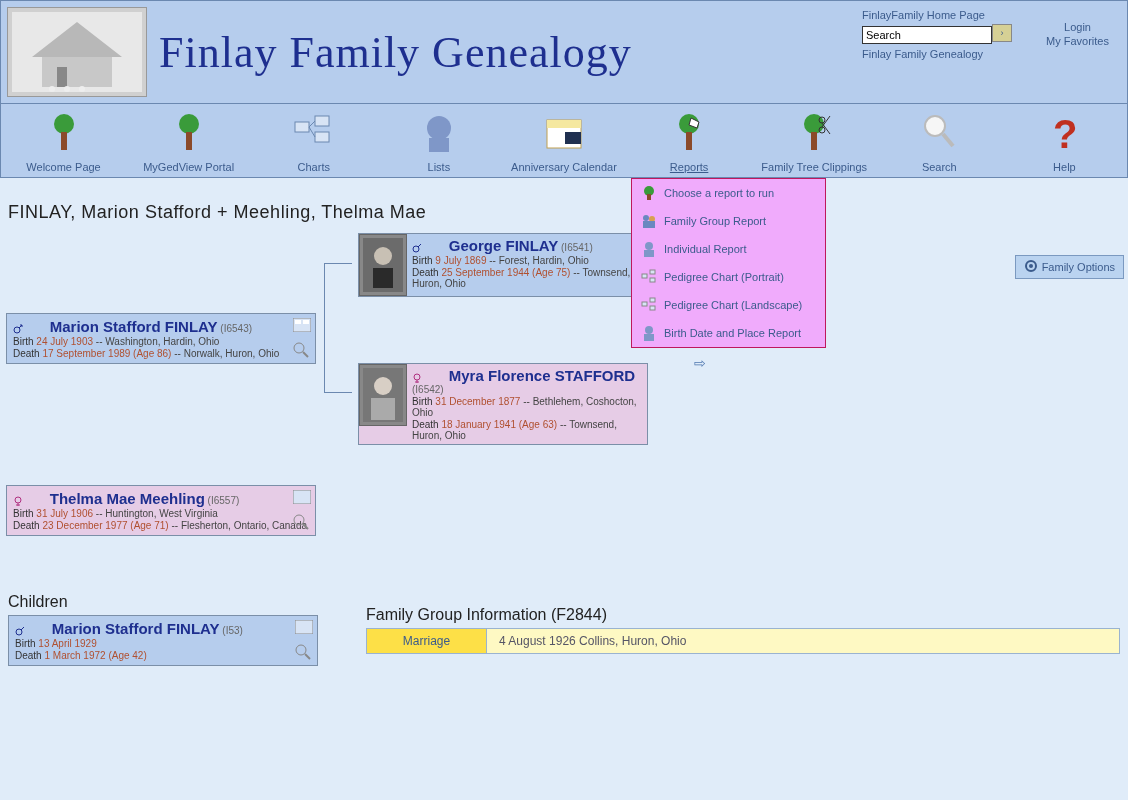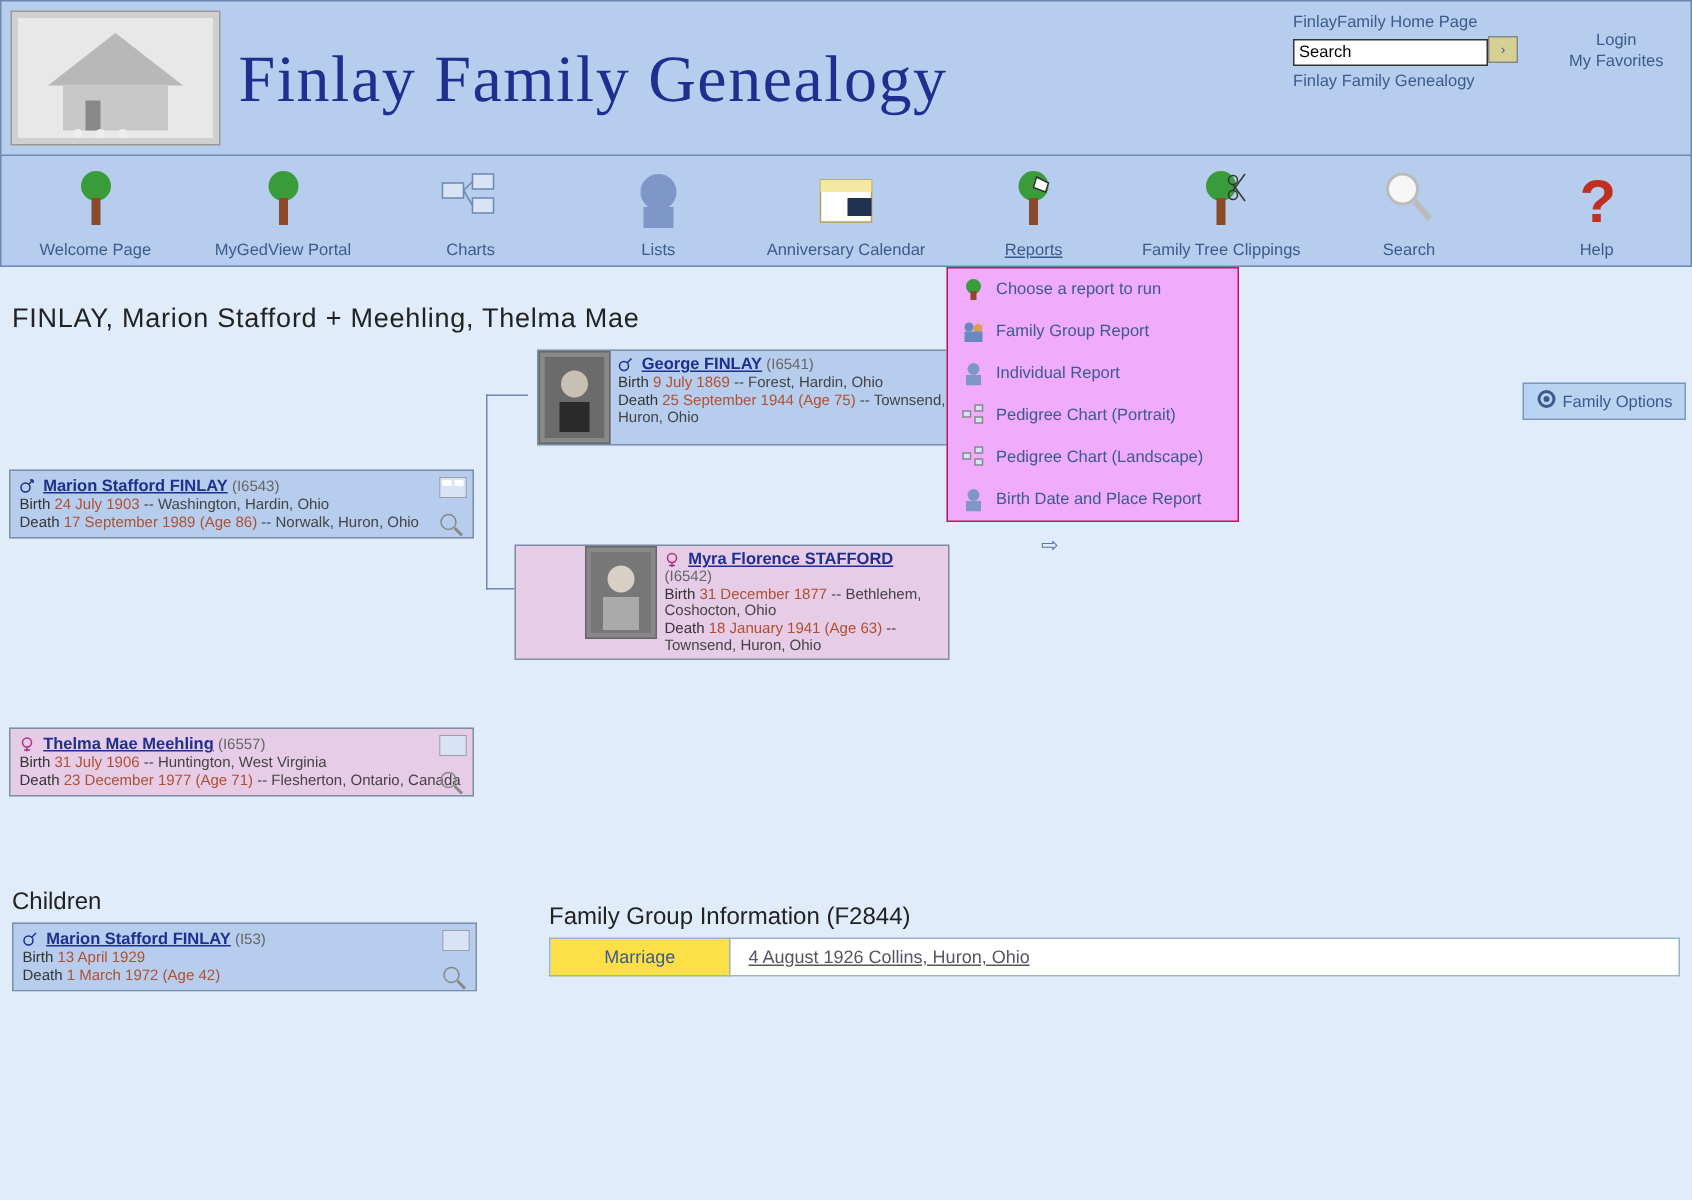--- a/index.html
+++ b/index.html
@@ -30,7 +30,7 @@
 .card{position:absolute;border:1px solid #7b8fa8;padding:4px 6px;font-size:10px;width:310px;}
 .card.male{background:#b6cded;}
 .card.female{background:#e6cce6;}
-.card .name{font-weight:bold;color:#1e2f8f;font-size:11px;text-decoration:underline;display:inline;}
+.card .name{font-weight:bold;color:#1e2f8f;font-size:15px;display:inline;margin-left:21px;}
 .card .id{color:#666;font-size:10px;}
 .card .line{margin-top:1px;}
 .card .lbl{color:#333;}

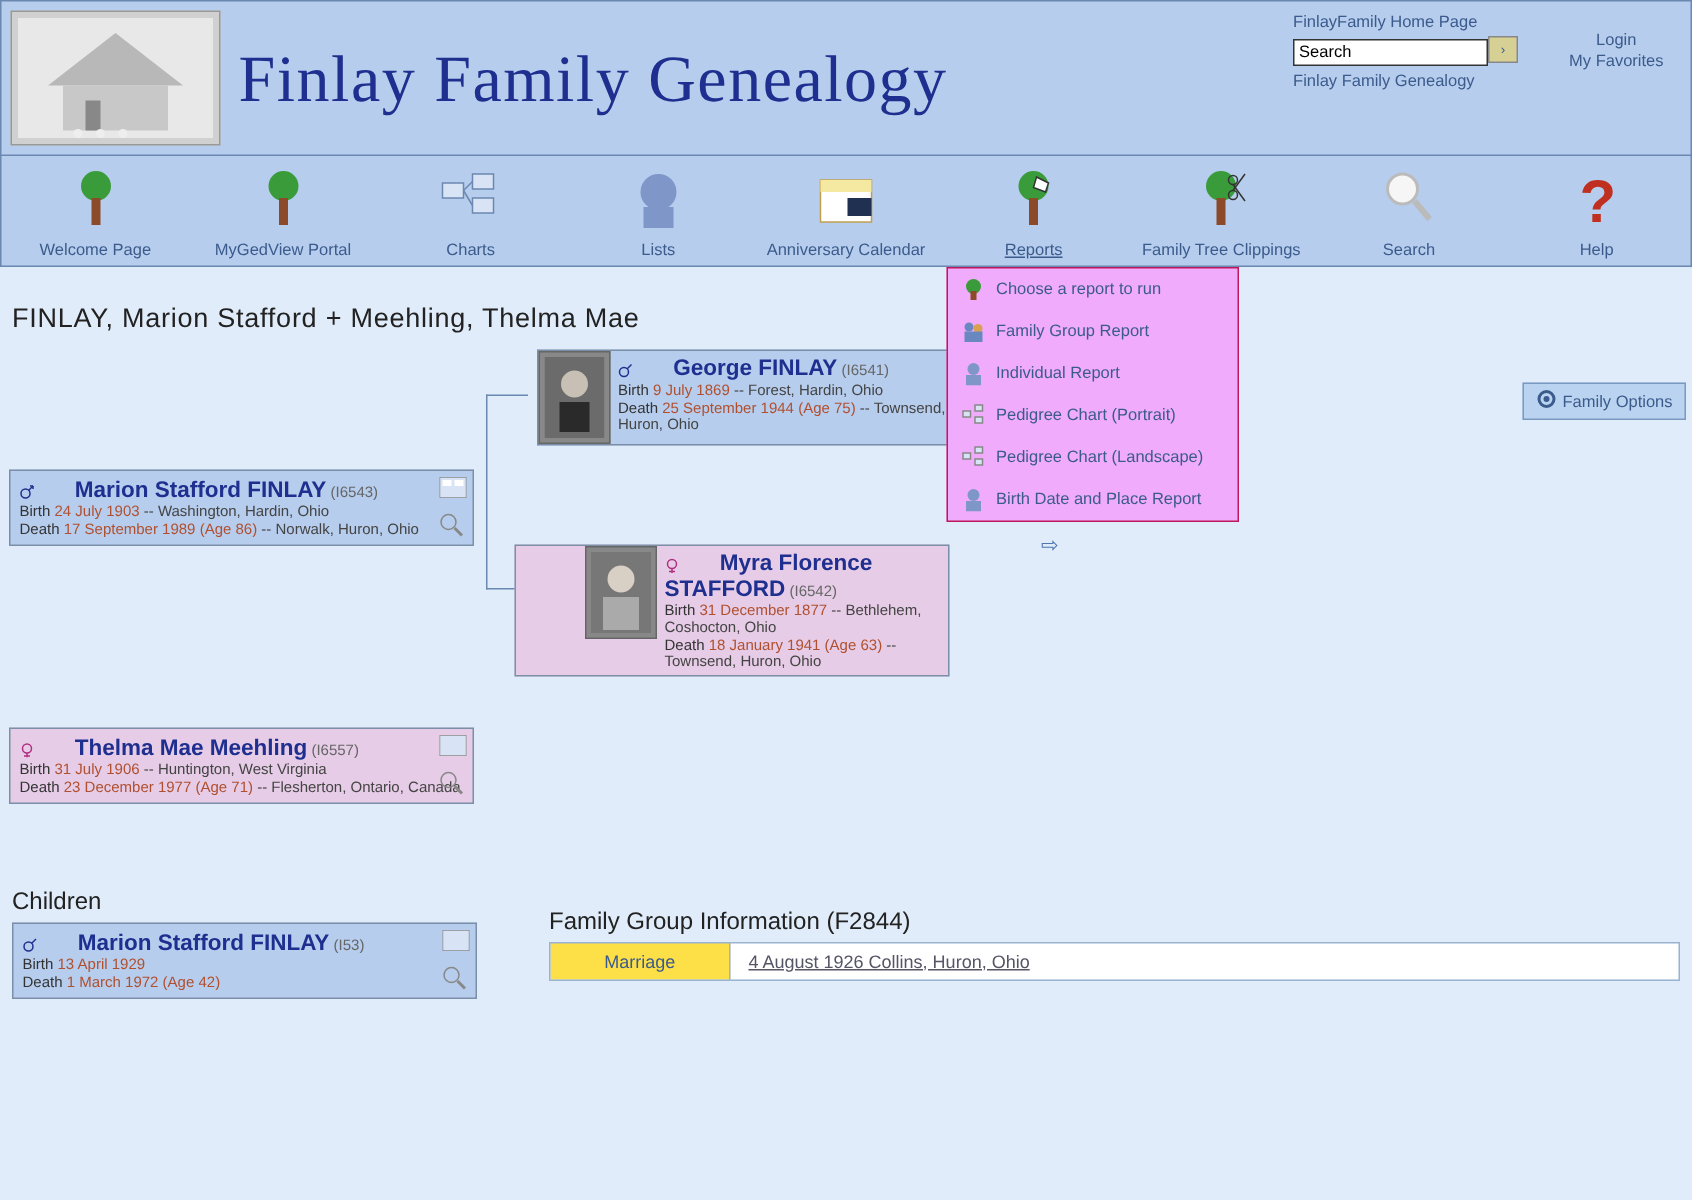--- a/index.html
+++ b/index.html
@@ -298,7 +298,7 @@
     </div>
   </div>
 
-  <div class="card female parent-card" style="left:343px;top:130px;padding-left:46px;">
+  <div class="card female parent-card" style="left:358px;top:130px;">
     <div class="portrait">
         <svg width="40" height="54">
           <rect width="40" height="54" fill="#777"></rect>

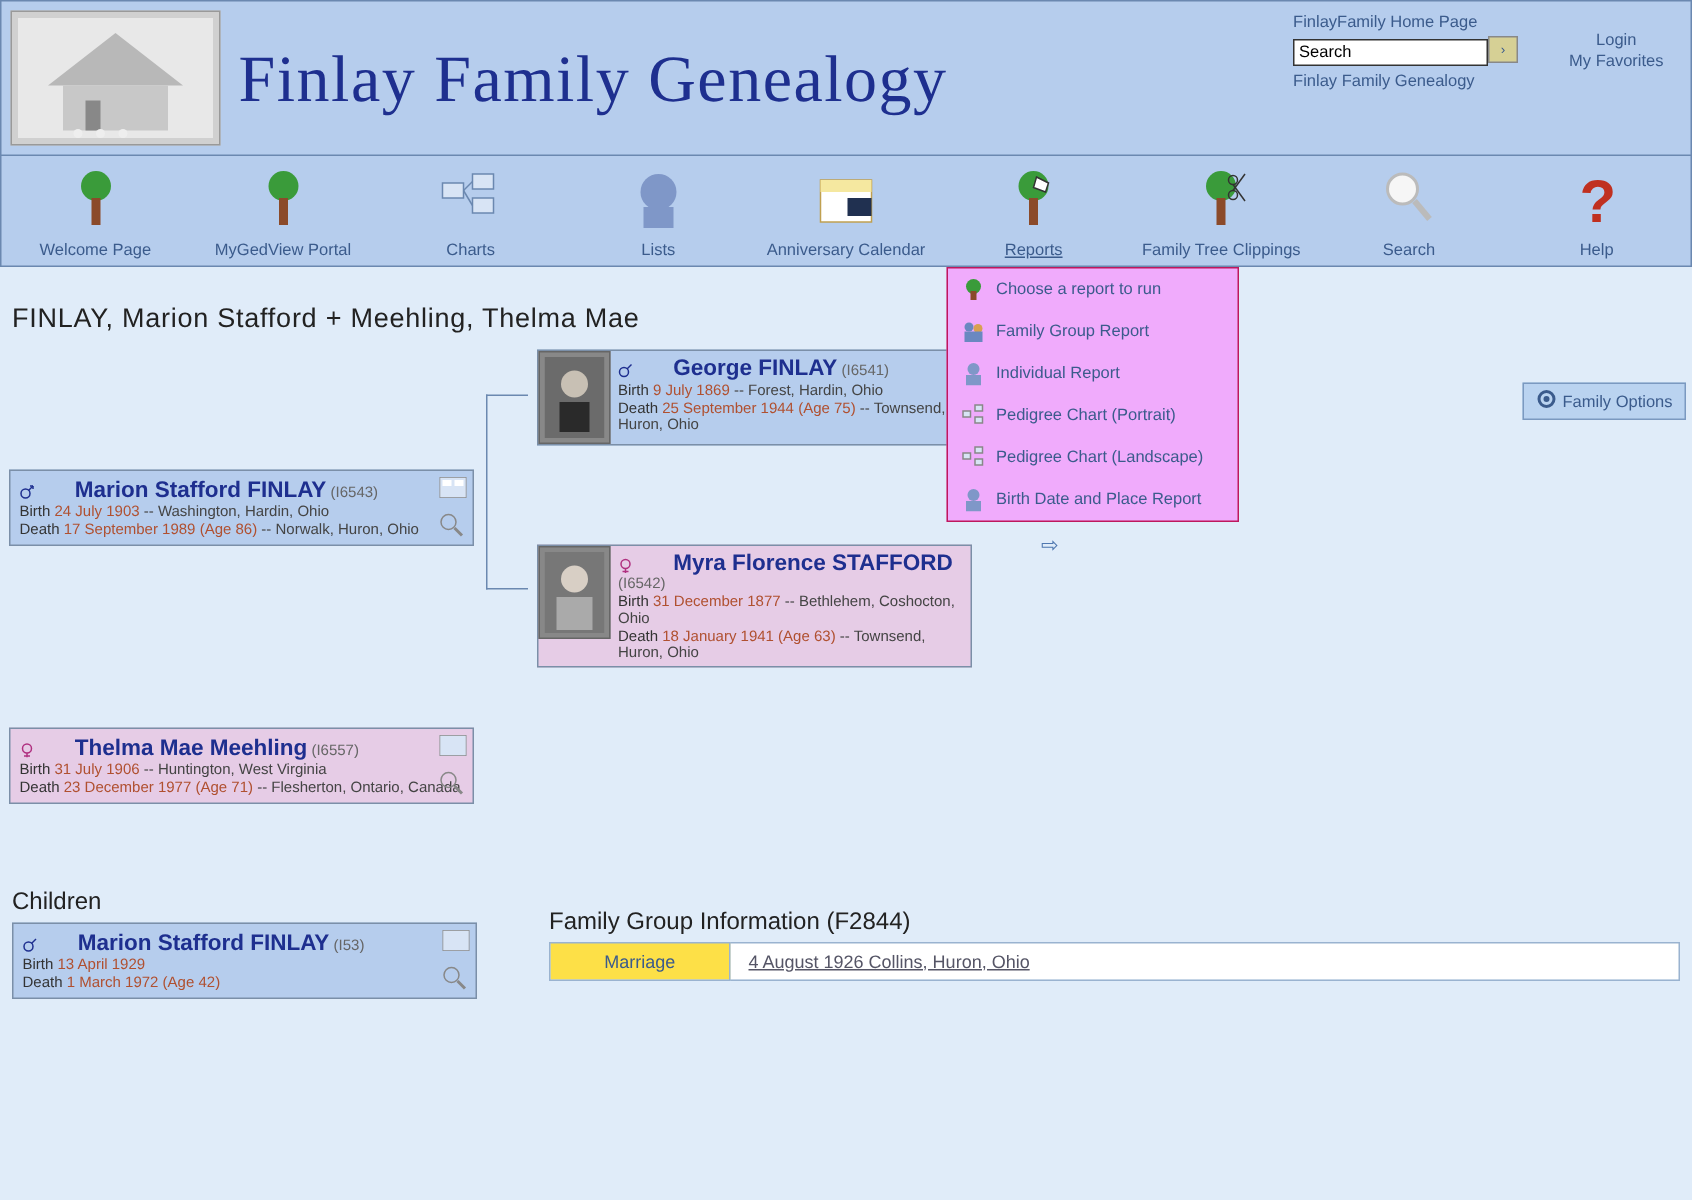--- a/index.html
+++ b/index.html
@@ -51,7 +51,7 @@
 .info-table{width:100%;border-collapse:collapse;}
 .info-table td{border:1px solid #9ab3d0;padding:5px 12px;font-size:12px;}
 .info-table .klabel{background:#fde047;color:#3b5b8c;width:120px;text-align:center;}
-.info-table .kval{background:#ffffff;color:#556;text-decoration:underline;}
+.info-table .kval{background:#fef9c3;color:#556;}
 
 .tree-svg{width:36px;height:44px;}
 </style>

